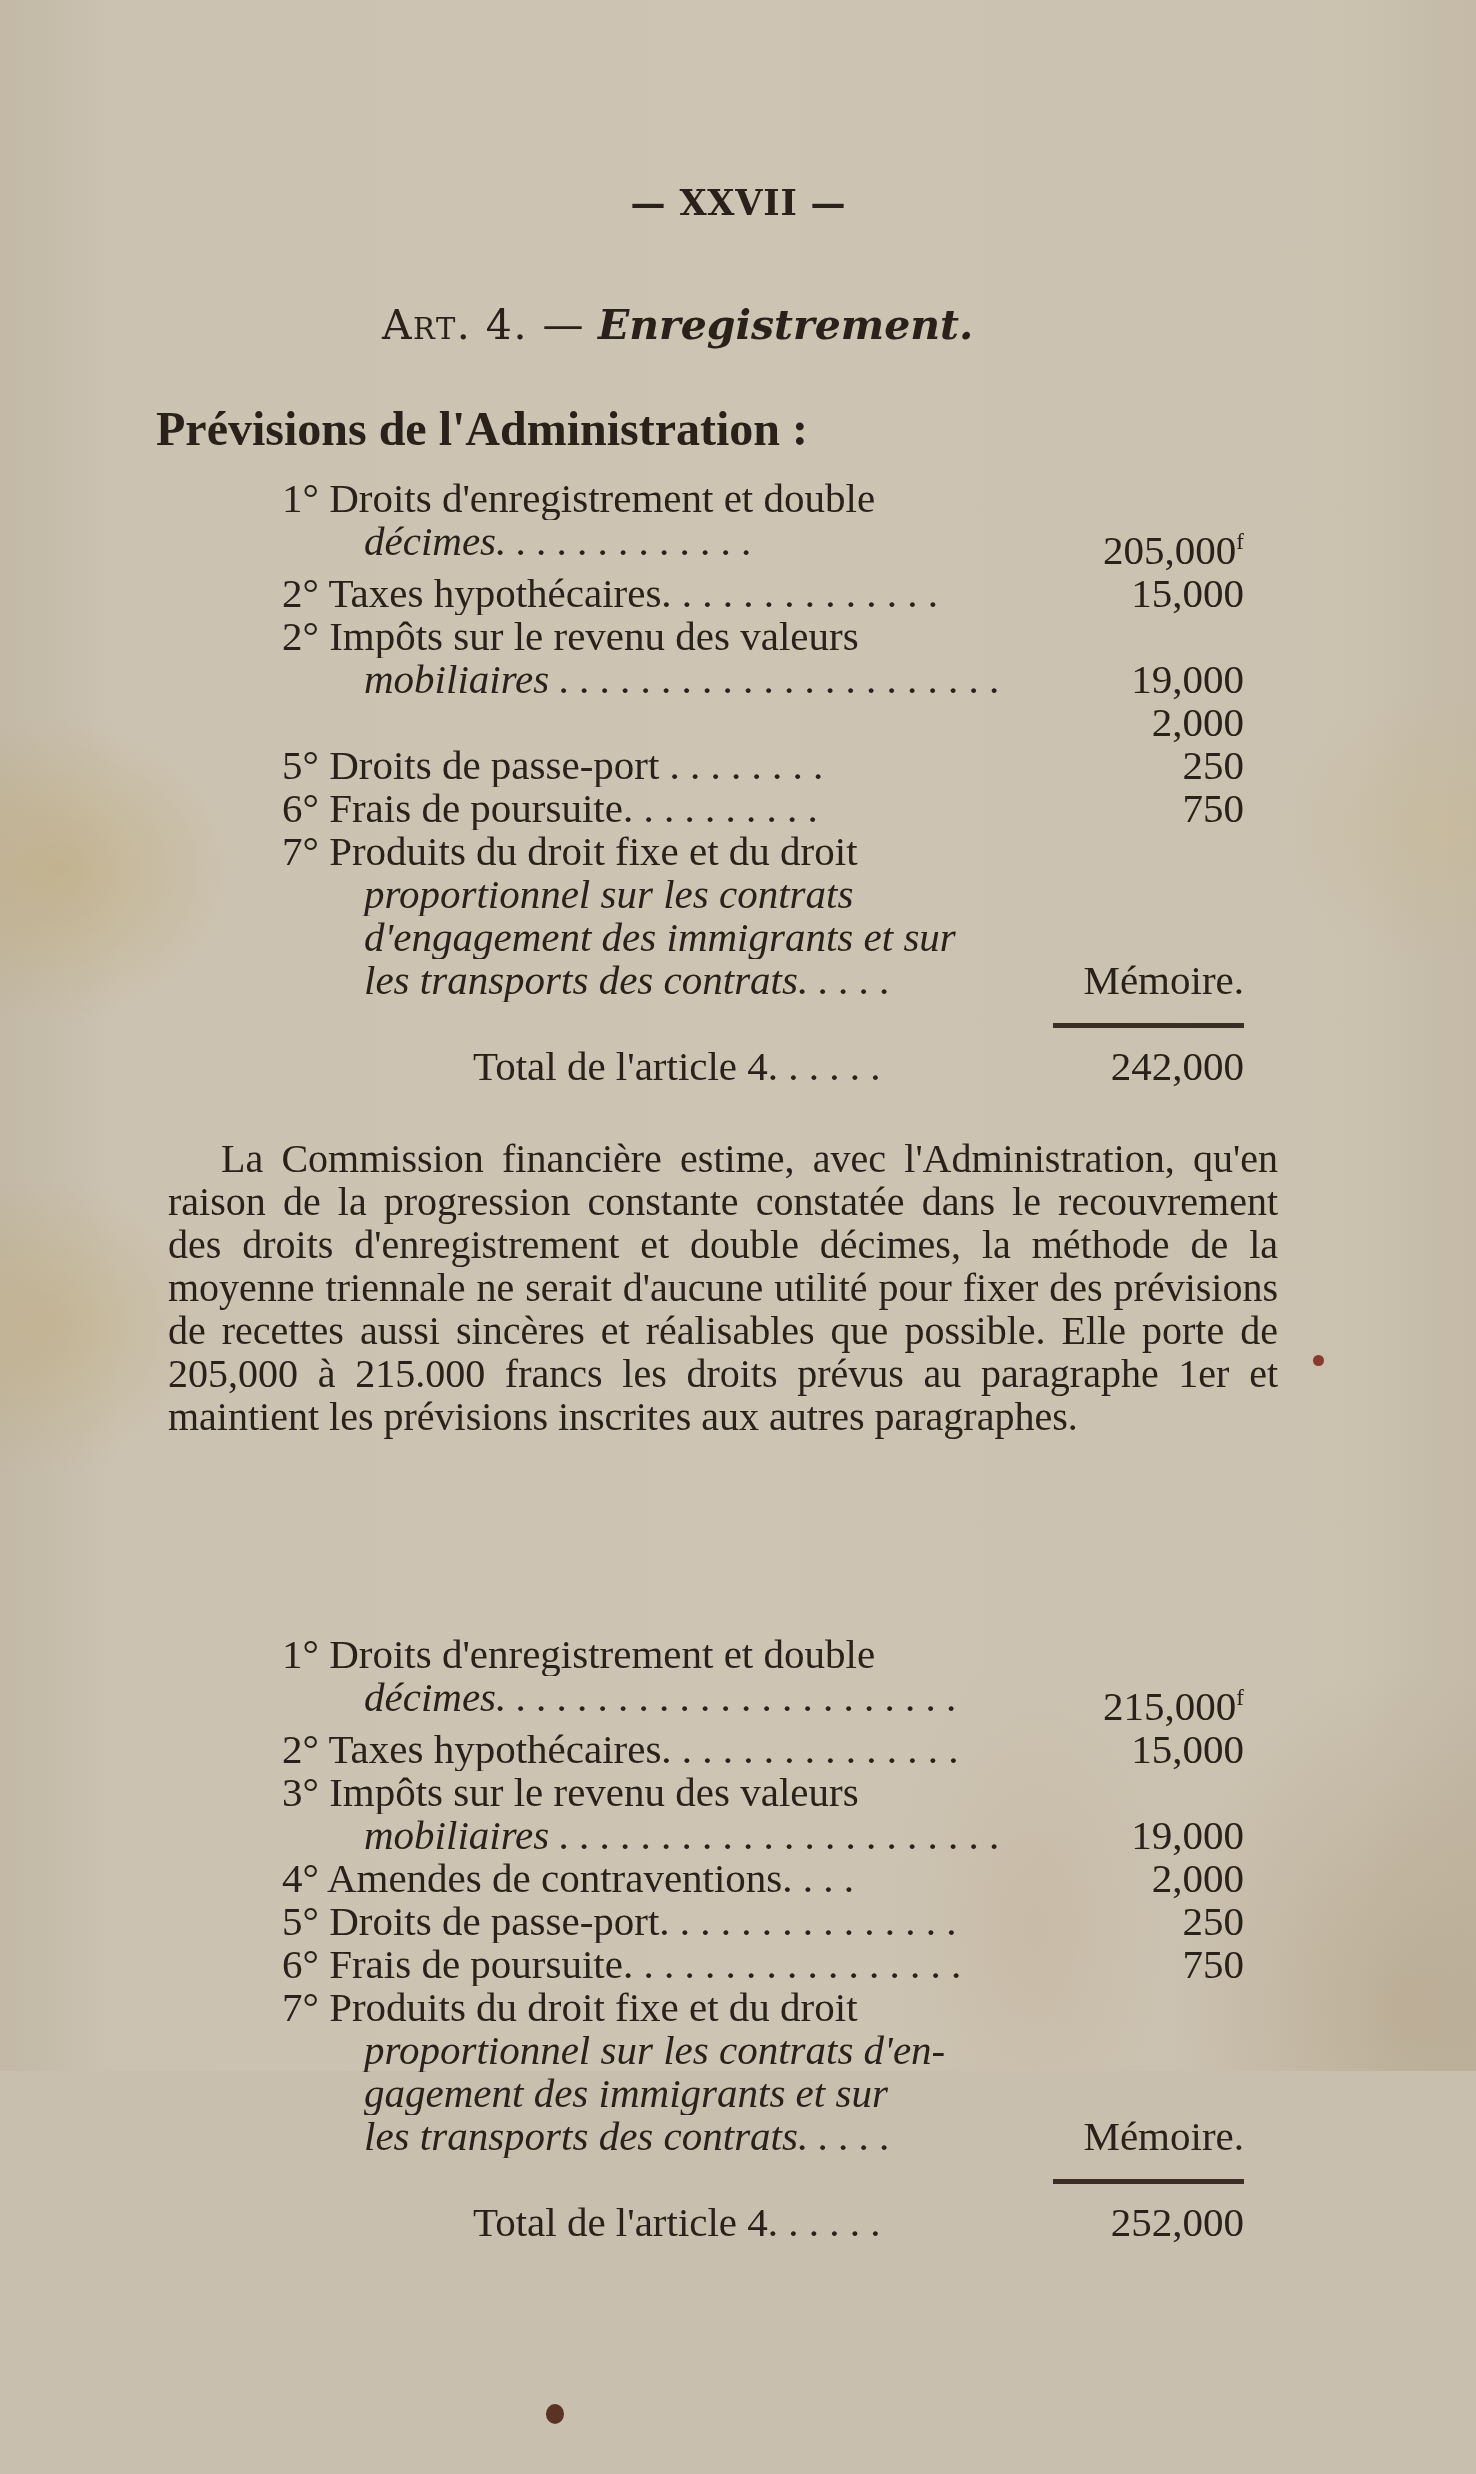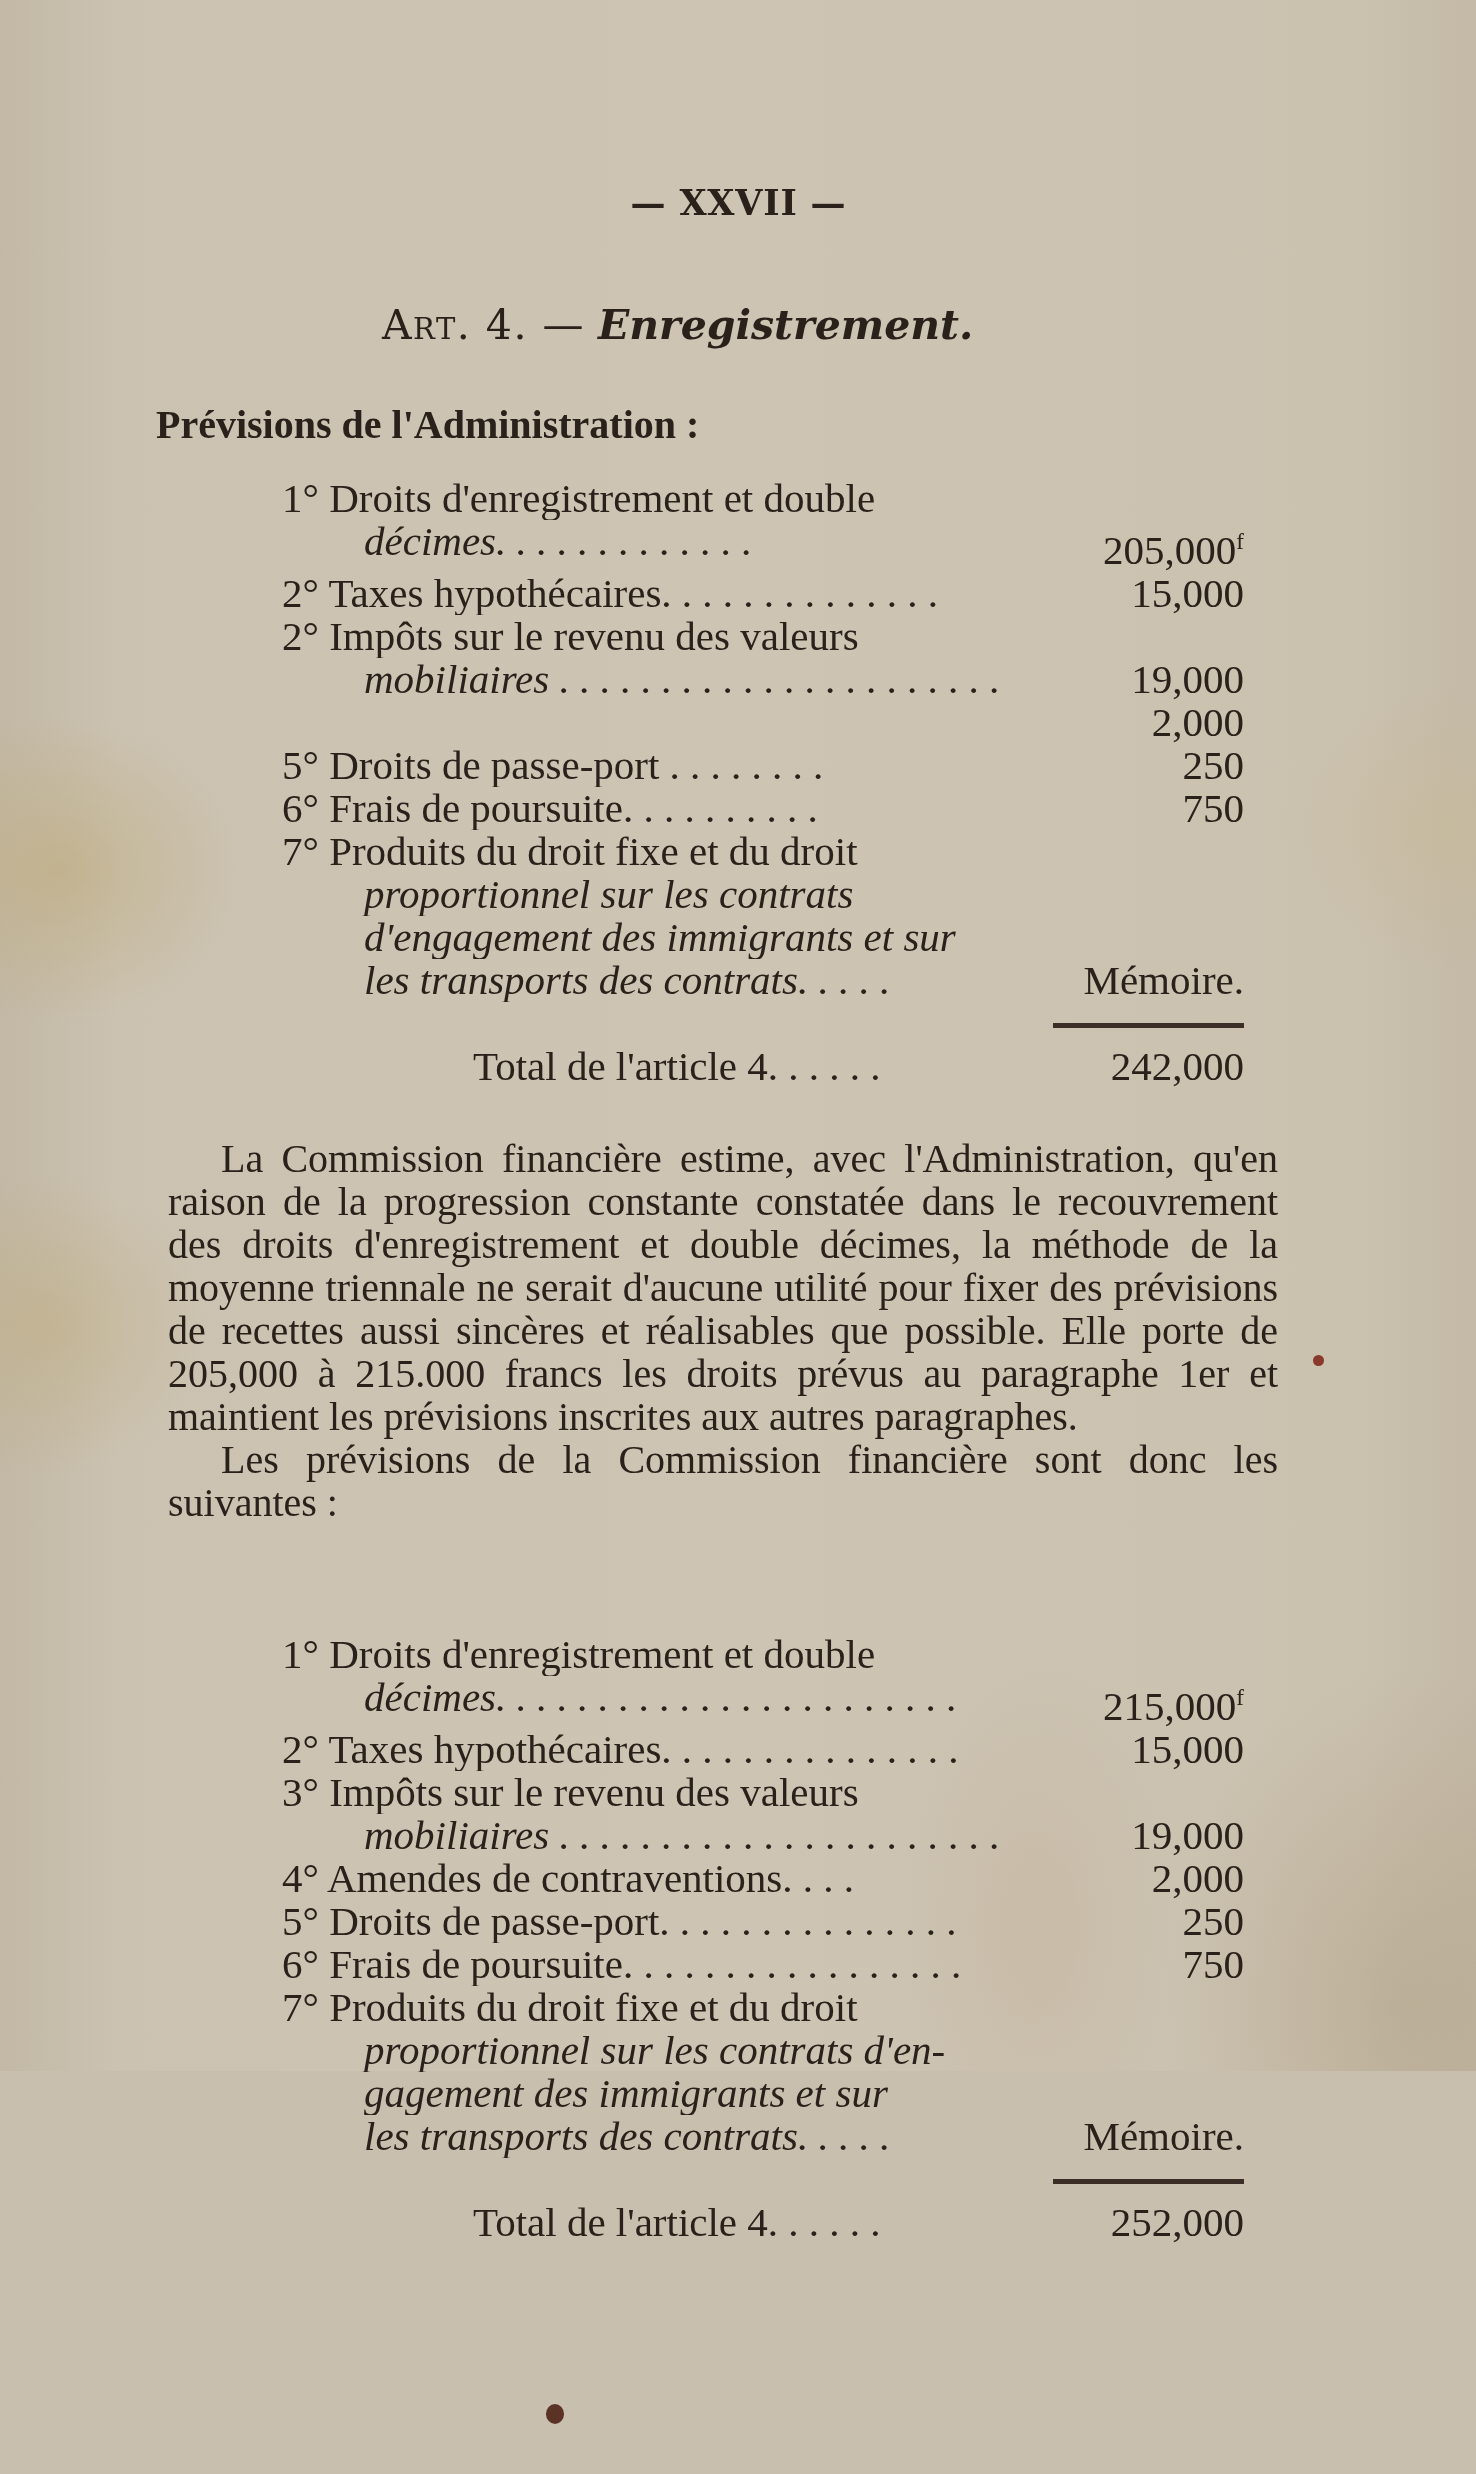--- a/index.html
+++ b/index.html
@@ -47,7 +47,7 @@
       left: 156px;
       font-family: "Liberation Serif", serif;
       font-weight: bold;
-      font-size: 40px;
+      font-size: 48px;
     }
     .table {
       position: absolute;

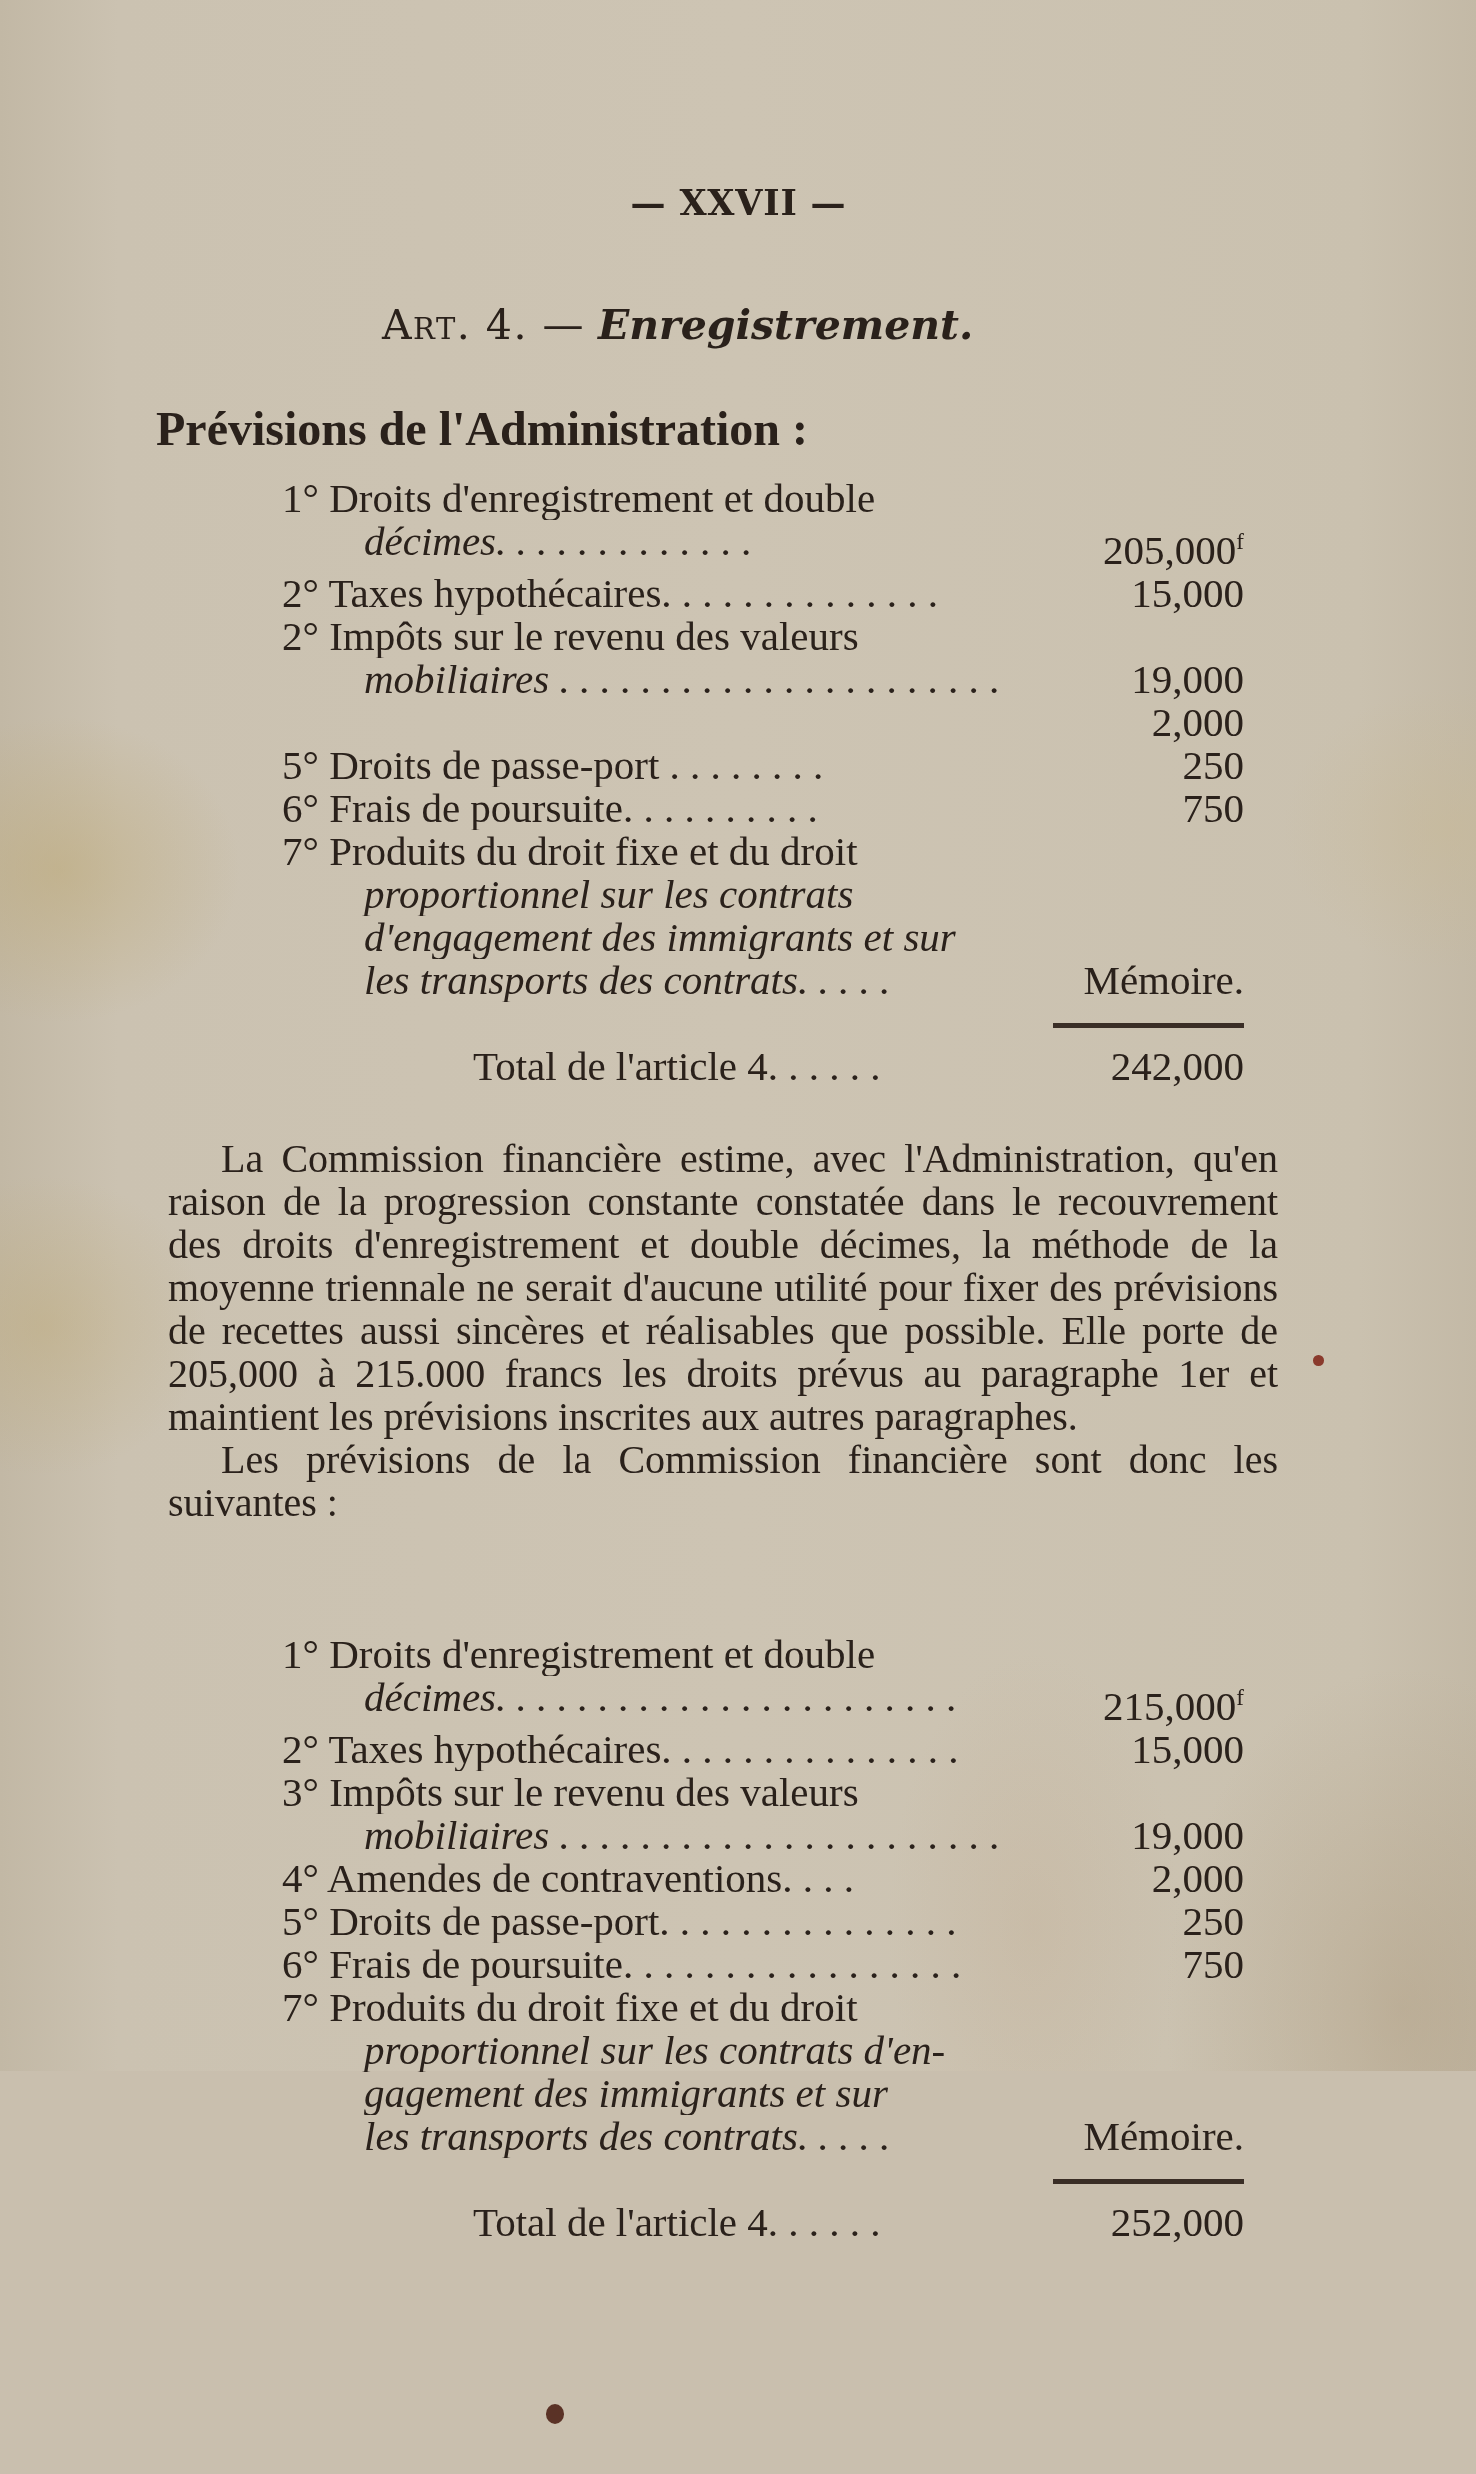--- a/index.html
+++ b/index.html
@@ -169,7 +169,6 @@
 
   <div class="prose" style="top:1137px;">
     <p class="indent">La Commission financière estime, avec l'Administration, qu'en raison de la progression constante constatée dans le recouvrement des droits d'enregistrement et double décimes, la méthode de la moyenne triennale ne serait d'aucune utilité pour fixer des prévisions de recettes aussi sincères et réalisables que possible. Elle porte de 205,000 à 215.000 francs les droits prévus au paragraphe 1er et maintient les prévisions inscrites aux autres paragraphes.</p>
-    <p class="indent">Les prévisions de la Commission financière sont donc les suivantes :</p>
   </div>
 
   <div class="table" id="comm-table" style="top:1633px;">

